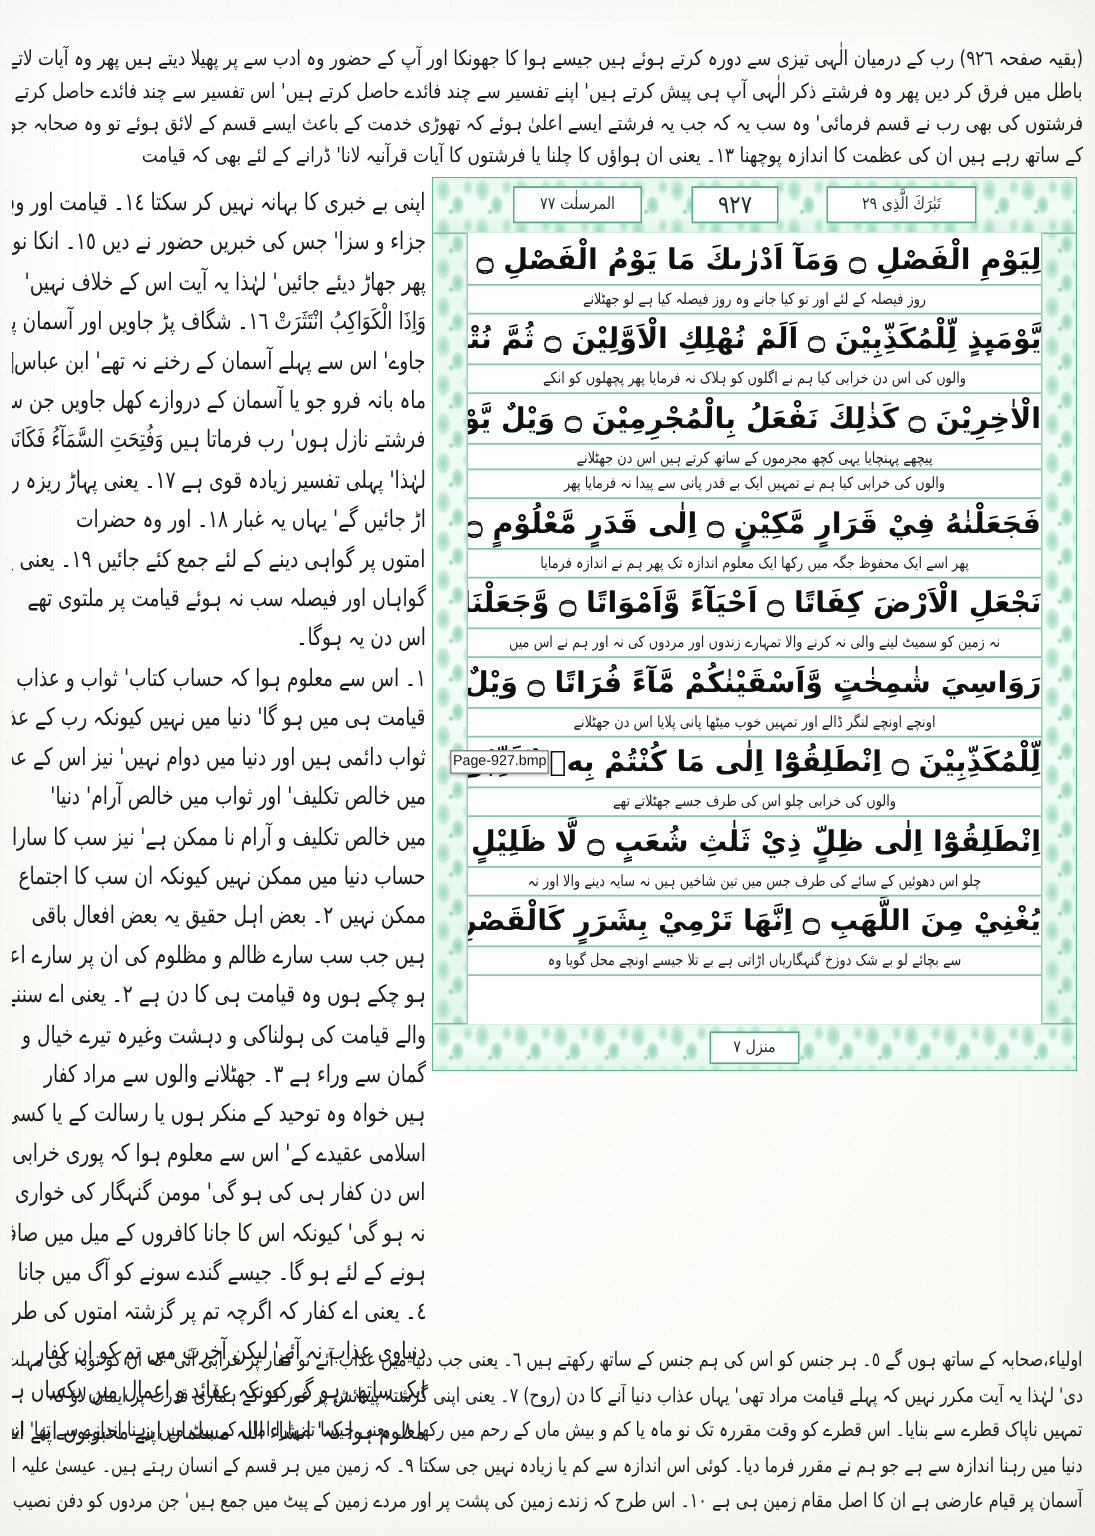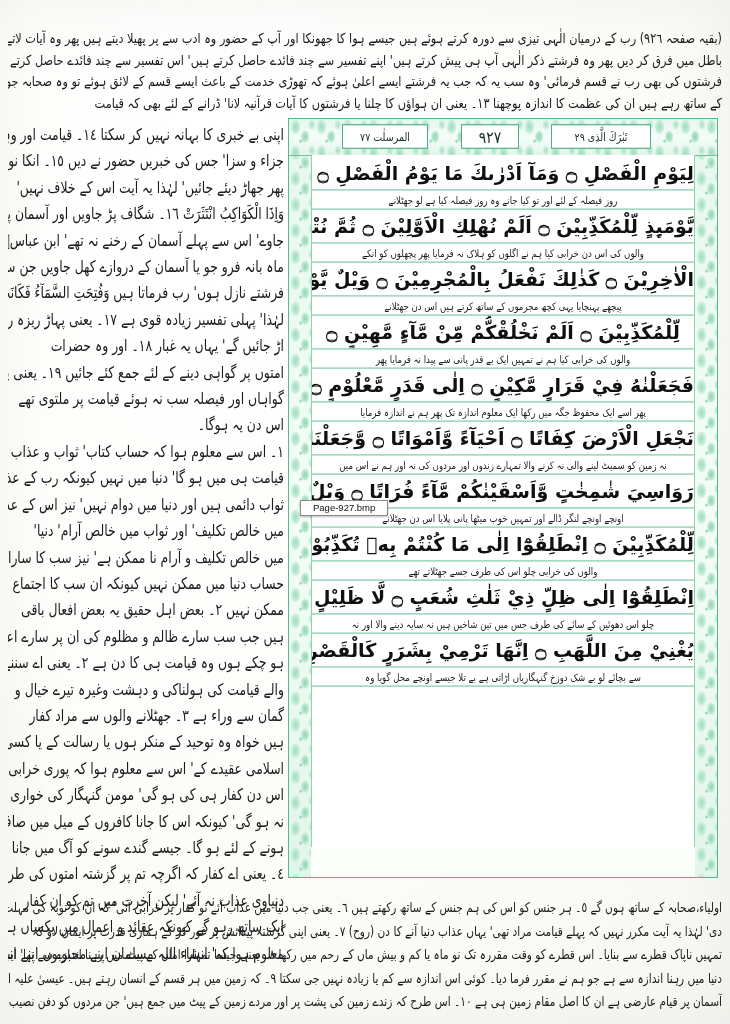--- a/index.html
+++ b/index.html
@@ -99,7 +99,7 @@
     left: 288px;
     top: 118px;
     width: 430px;
-    height: 760px;
+    height: 596px;
     background: #fbfffc;
     box-sizing: border-box;
     border: 1px solid #57b98a;

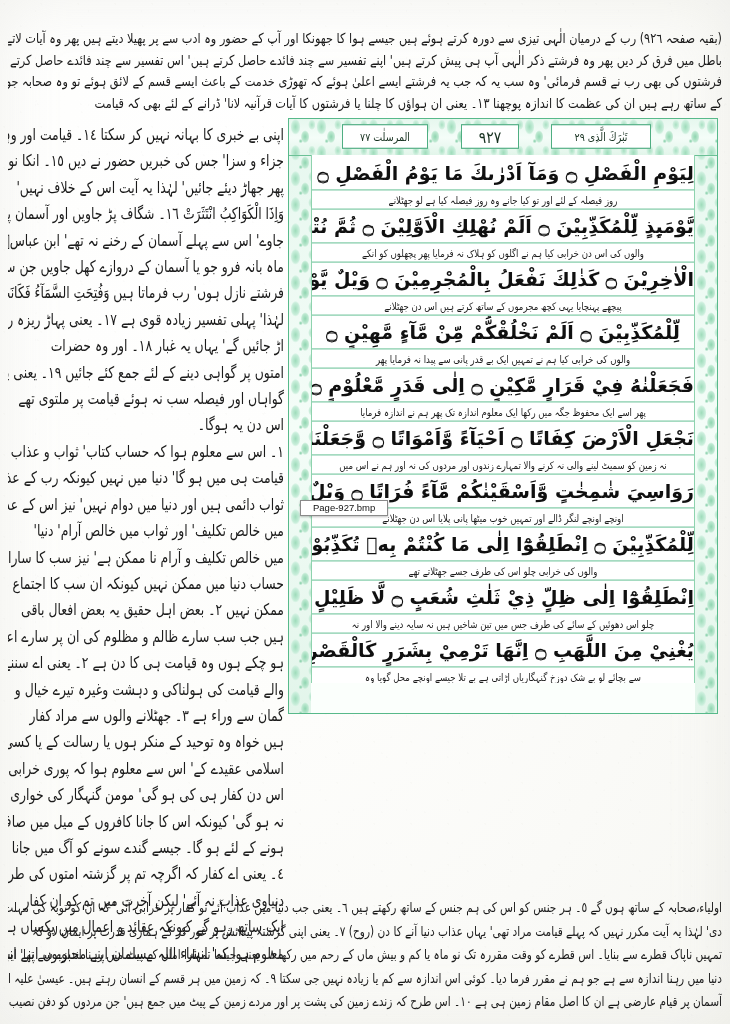--- a/index.html
+++ b/index.html
@@ -301,7 +301,6 @@
         <div class="ayah-trans">پیچھے پہنچایا یہی کچھ مجرموں کے ساتھ کرتے ہیں اس دن جھٹلانے</div>
       </div>
       <div class="ayah-block">
-        <div class="ayah-arabic">لِّلْمُكَذِّبِيْنَ ۝ اَلَمْ نَخْلُقْكُّمْ مِّنْ مَّآءٍ مَّهِيْنٍ ۝</div>
         <div class="ayah-trans">والوں کی خرابی کیا ہم نے تمہیں ایک بے قدر پانی سے پیدا نہ فرمایا پھر</div>
       </div>
       <div class="ayah-block">

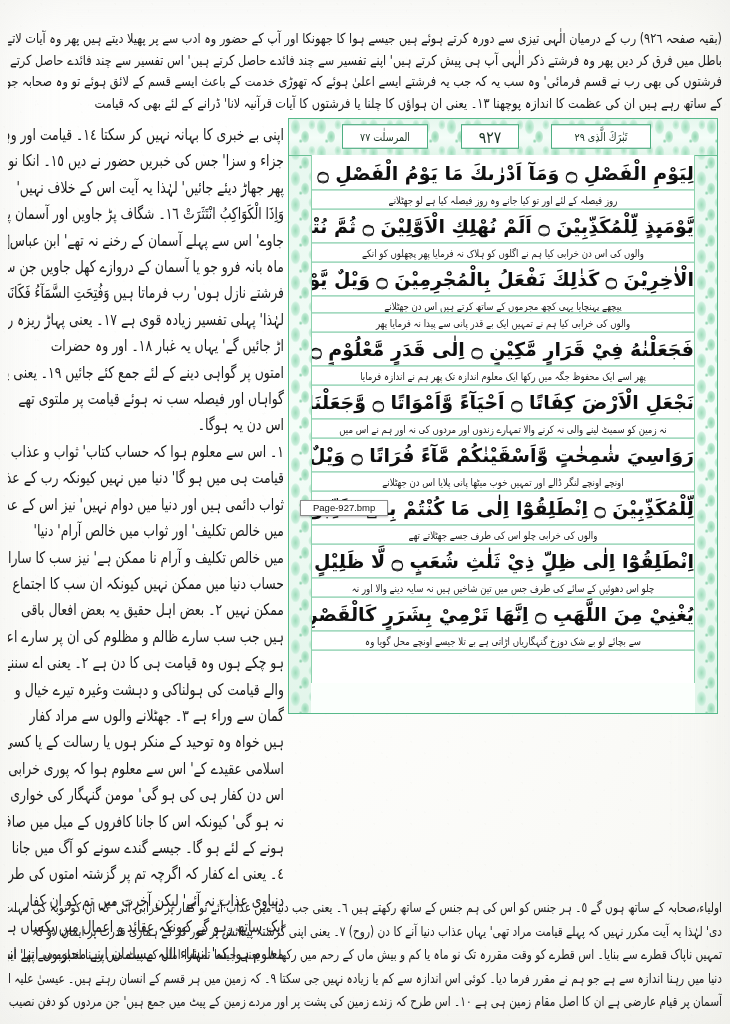--- a/index.html
+++ b/index.html
@@ -220,7 +220,7 @@
     font-family: "Liberation Sans", sans-serif;
     font-size: 9.5px;
     line-height: 12px;
-    padding: 1px 12px;
+    padding: 1px 1px;
     white-space: nowrap;
     box-shadow: 0 1px 2px rgba(0,0,0,.25);
     z-index: 40;

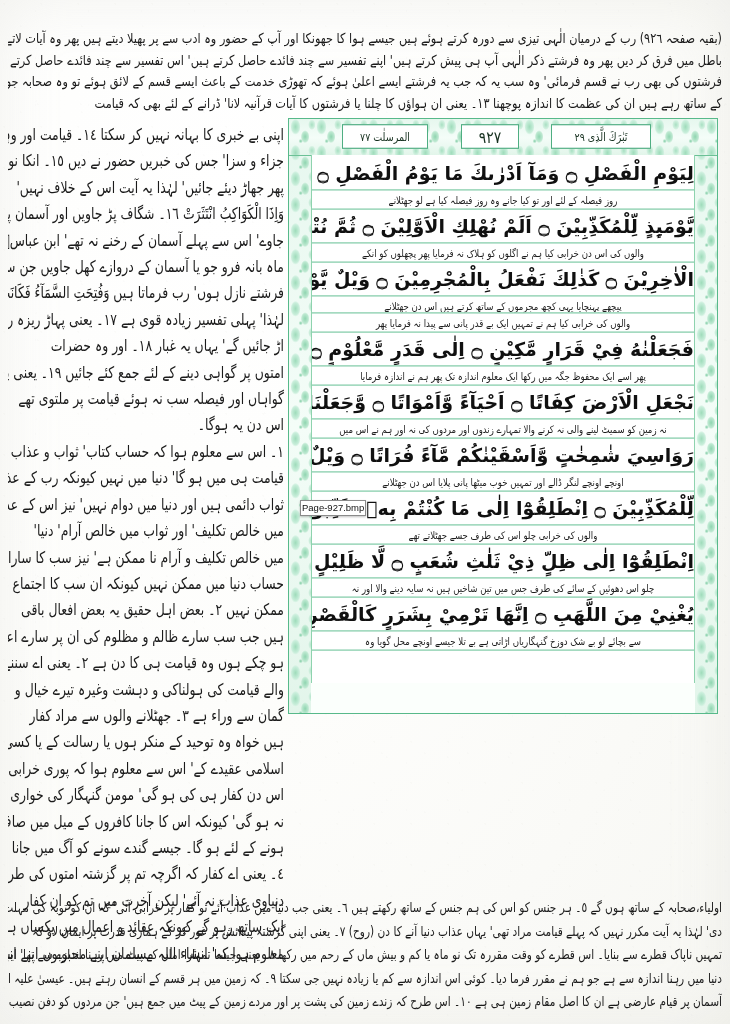--- a/index.html
+++ b/index.html
@@ -285,6 +285,9 @@
       <div class="plaque" id="plaque-para">تَبٰرَكَ الَّذِى ٢٩</div>
     </div>
 
+    <div class="orn-band" id="orn-bottom">
+      <div id="plaque-manzil">منزل ٧</div>
+    </div>
 
     <div id="frame-inner">
 

